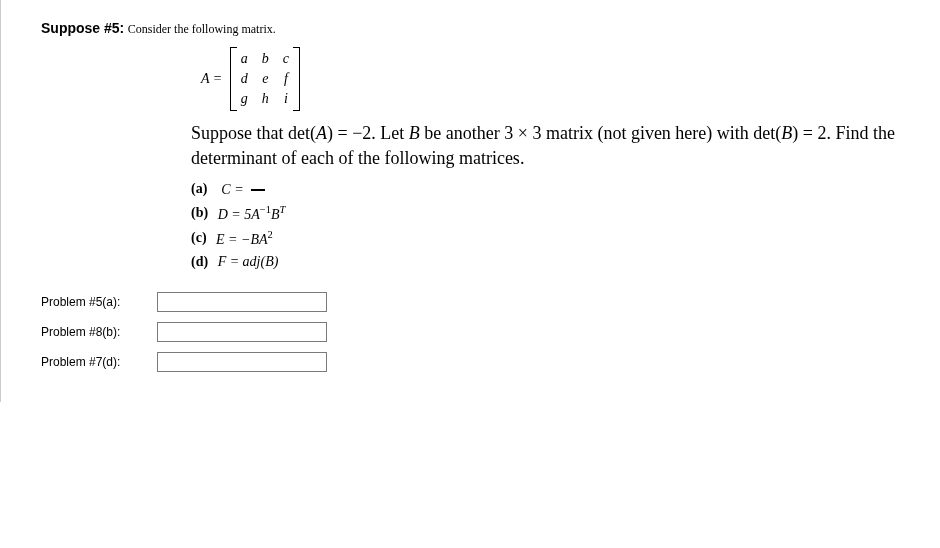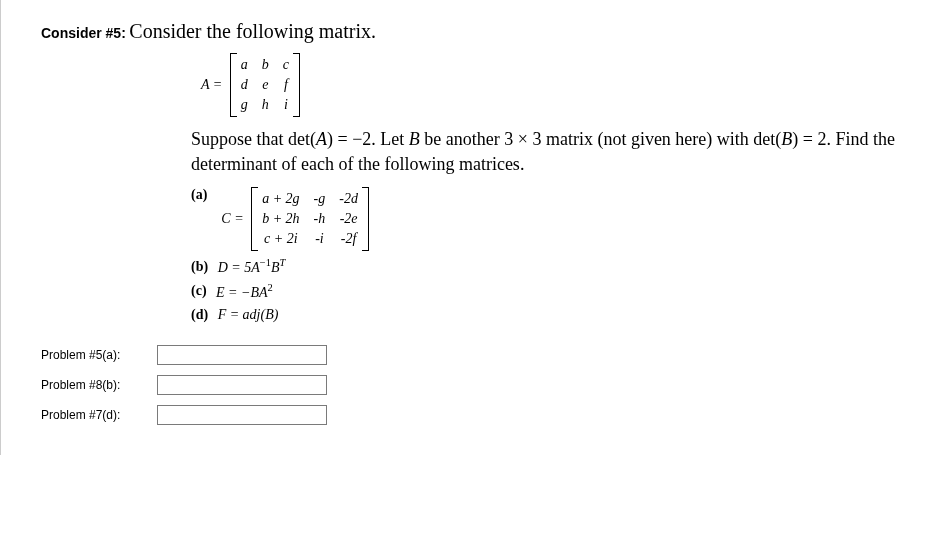--- a/index.html
+++ b/index.html
@@ -120,7 +120,7 @@
 <body>
 
 <div class="problem-header">
-  <span class="problem-label">Consider #5:</span>
+  <span class="problem-label">Suppose #5:</span>
   <span class="problem-intro">Consider the following matrix.</span>
 </div>
 

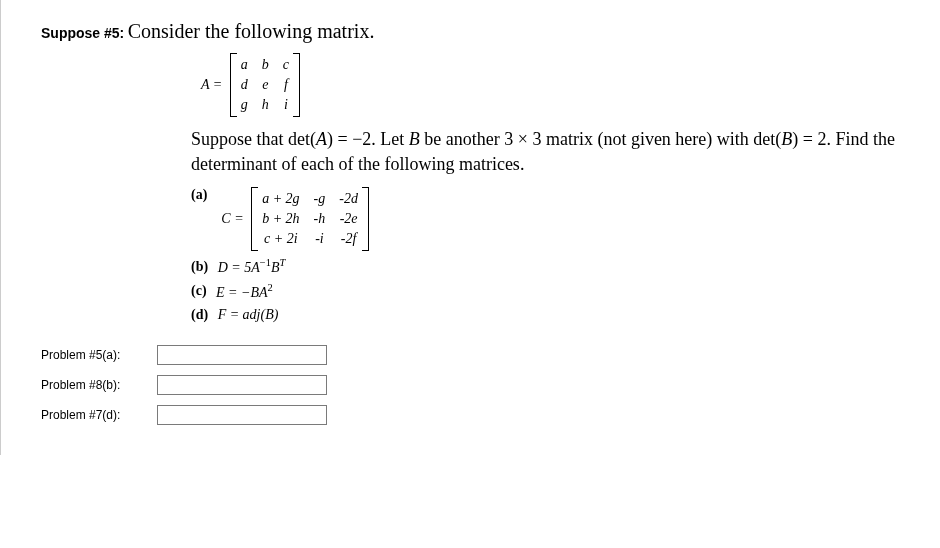--- a/index.html
+++ b/index.html
@@ -23,7 +23,7 @@
   }
   .problem-intro {
     font-family: Georgia, 'Times New Roman', serif;
-    font-size: 20px;
+    font-size: 12px;
   }
   .matrix-block {
     margin: 10px 0 10px 160px;

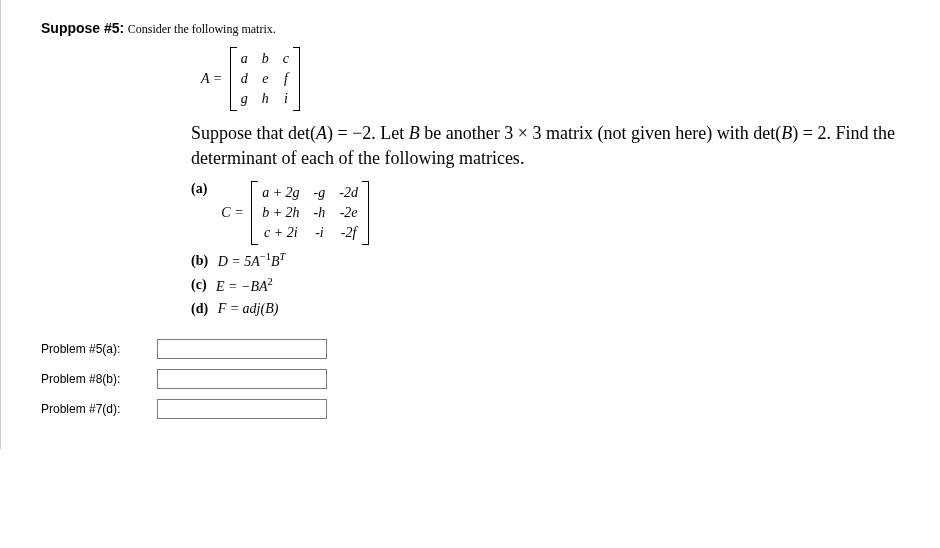--- a/index.html
+++ b/index.html
@@ -155,17 +155,6 @@
       <span class="matrix-label">C =</span>
       <span class="bracket-wrap">
         <span class="bracket left"></span>
-        <span class="matrix-grid three">
-          <span class="cell">a + 2g</span>
-          <span class="cell">-g</span>
-          <span class="cell">-2d</span>
-          <span class="cell">b + 2h</span>
-          <span class="cell">-h</span>
-          <span class="cell">-2e</span>
-          <span class="cell">c + 2i</span>
-          <span class="cell">-i</span>
-          <span class="cell">-2f</span>
-        </span>
         <span class="bracket right"></span>
       </span>
     </span>

